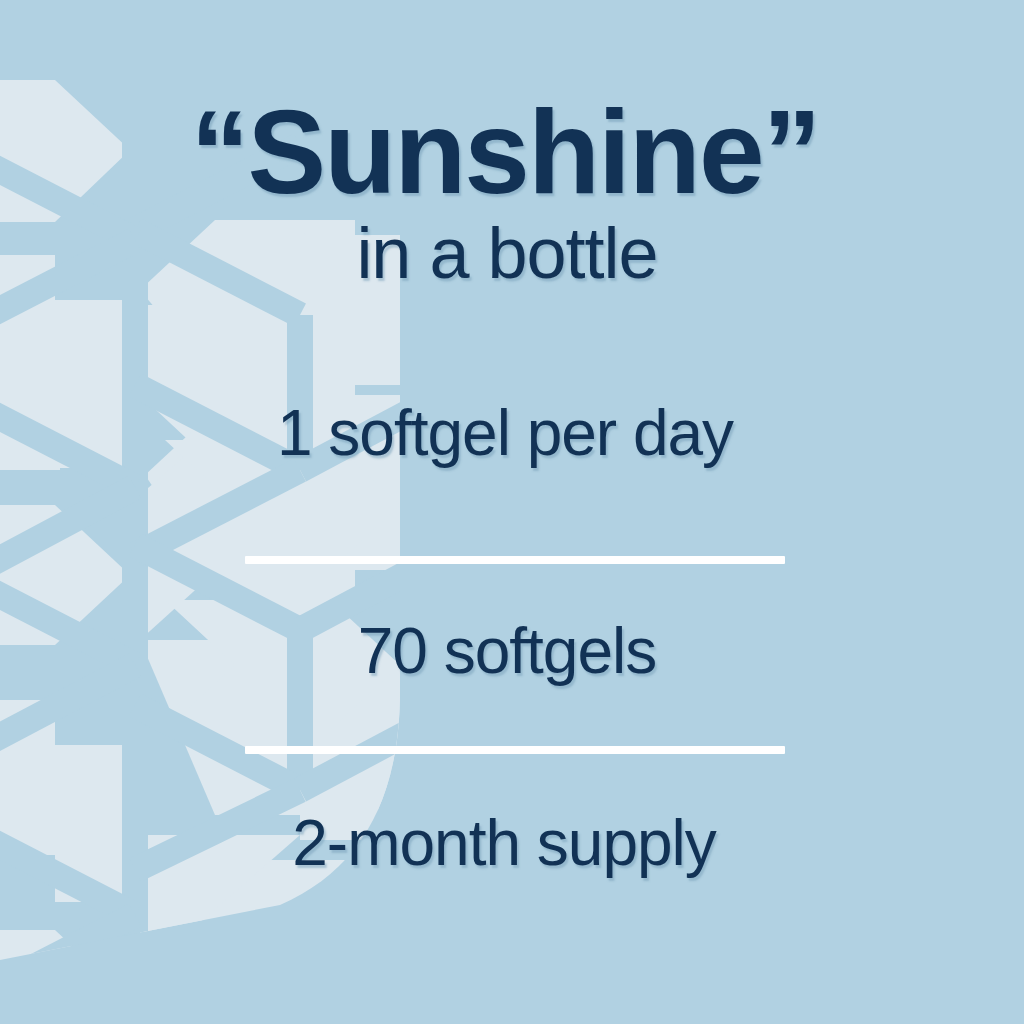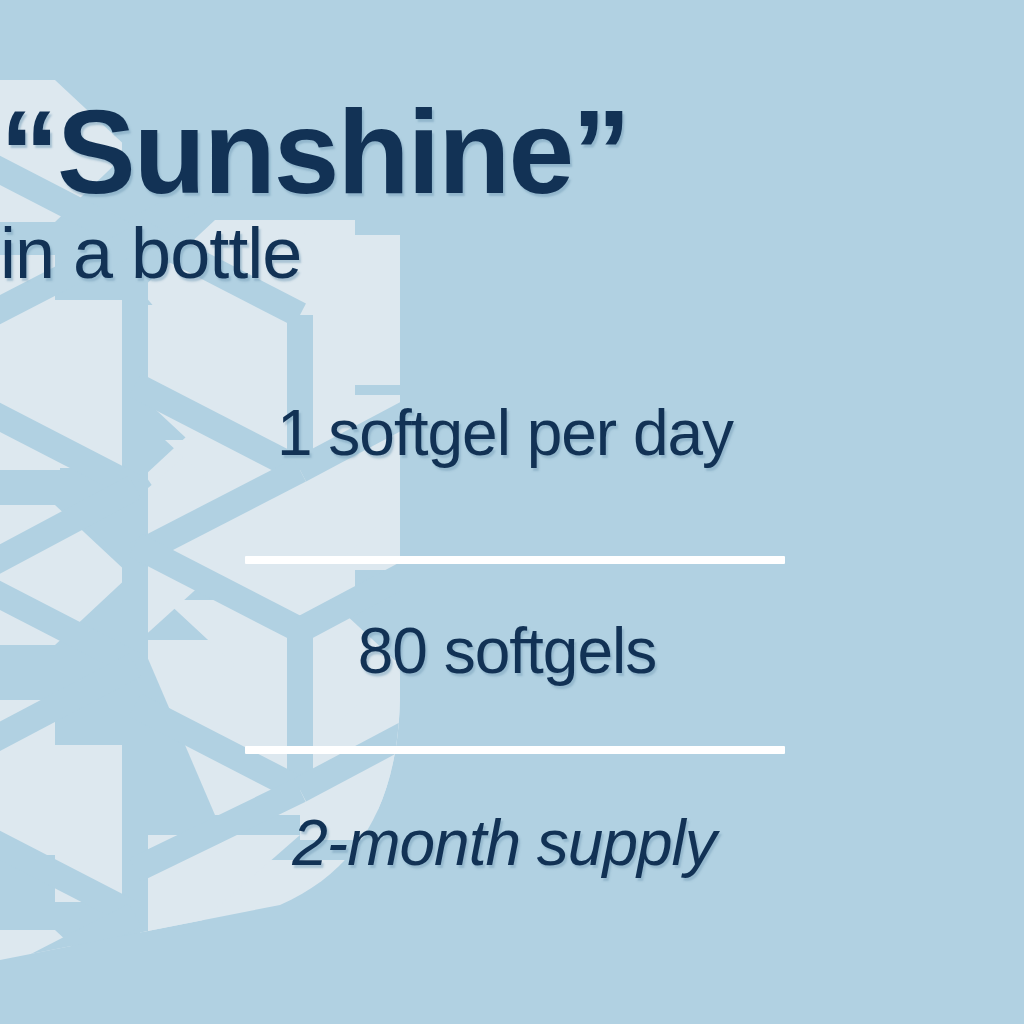--- a/index.html
+++ b/index.html
@@ -37,7 +37,7 @@
     position:absolute;
     left:0; top:92px;
     width:1024px;
-    text-align:left;
+    text-align:center;
   }
 
   .headline {

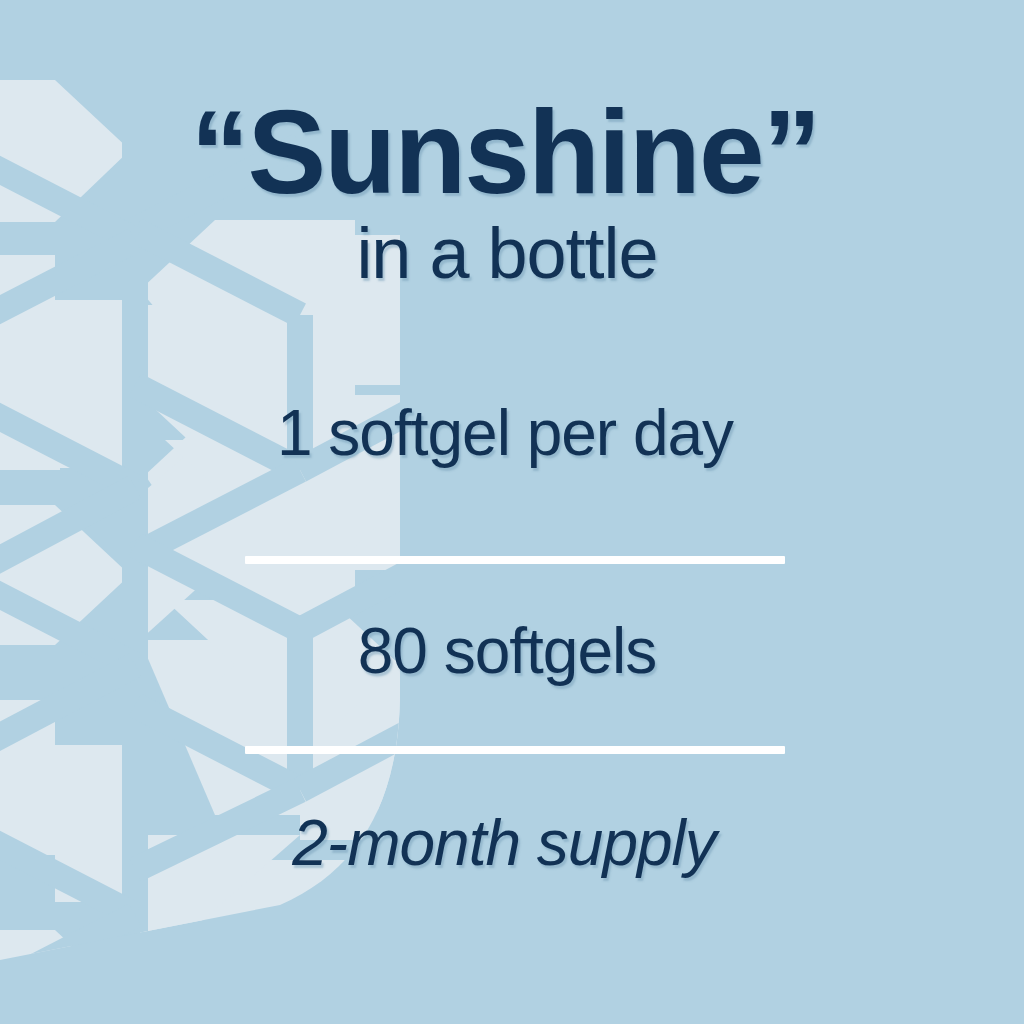--- a/index.html
+++ b/index.html
@@ -183,7 +183,7 @@
 
     <div class="divider" id="divider-1"></div>
 
-    <div class="fact" id="fact-2">80 softgels</div>
+    <div class="fact" id="fact-2">70 softgels</div>
 
     <div class="divider" id="divider-2"></div>
 

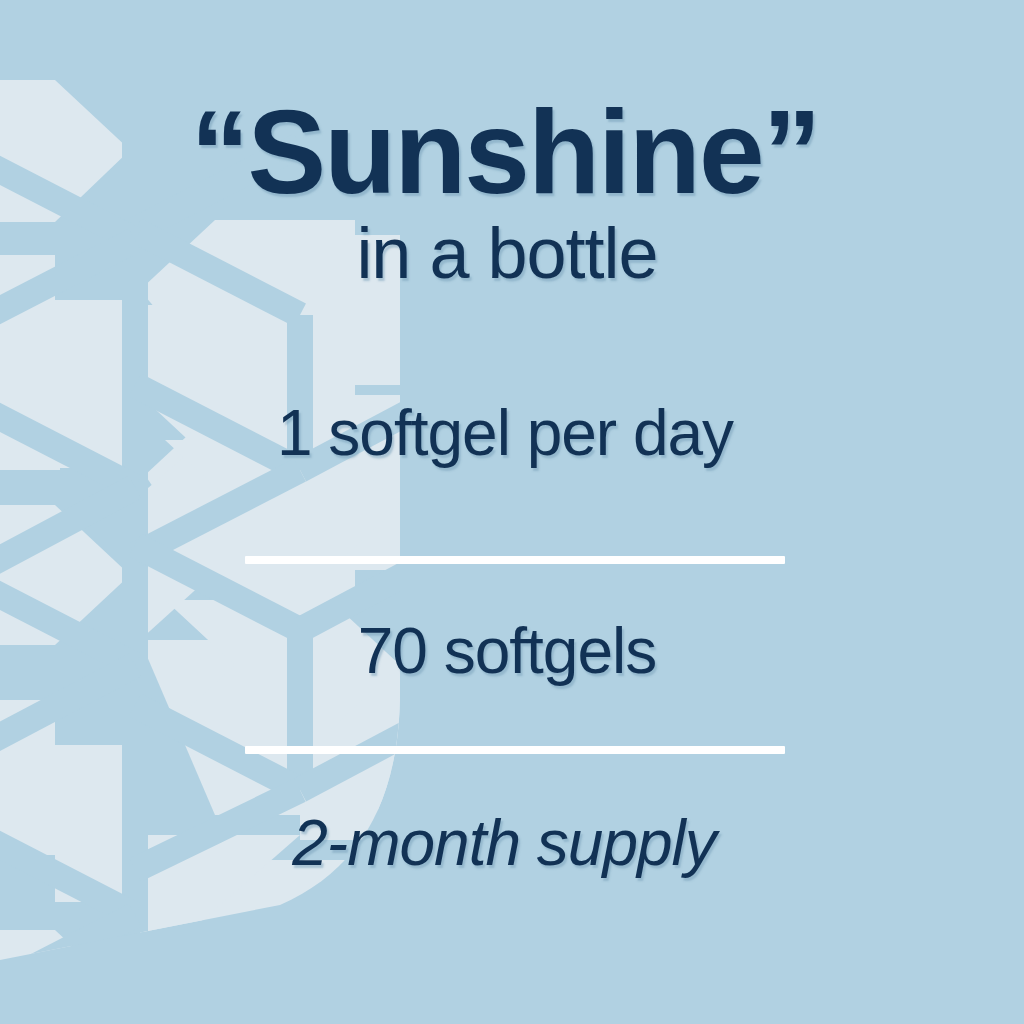--- a/index.html
+++ b/index.html
@@ -74,7 +74,7 @@
 
   #fact-1 { top:396px; padding-right:14px; }
   #fact-2 { top:614px; padding-right:10px; }
-  #fact-3 { top:806px; padding-right:16px;font-style:italic; }
+  #fact-3 { top:806px; padding-right:16px; }
 
   .divider {
     position:absolute;

